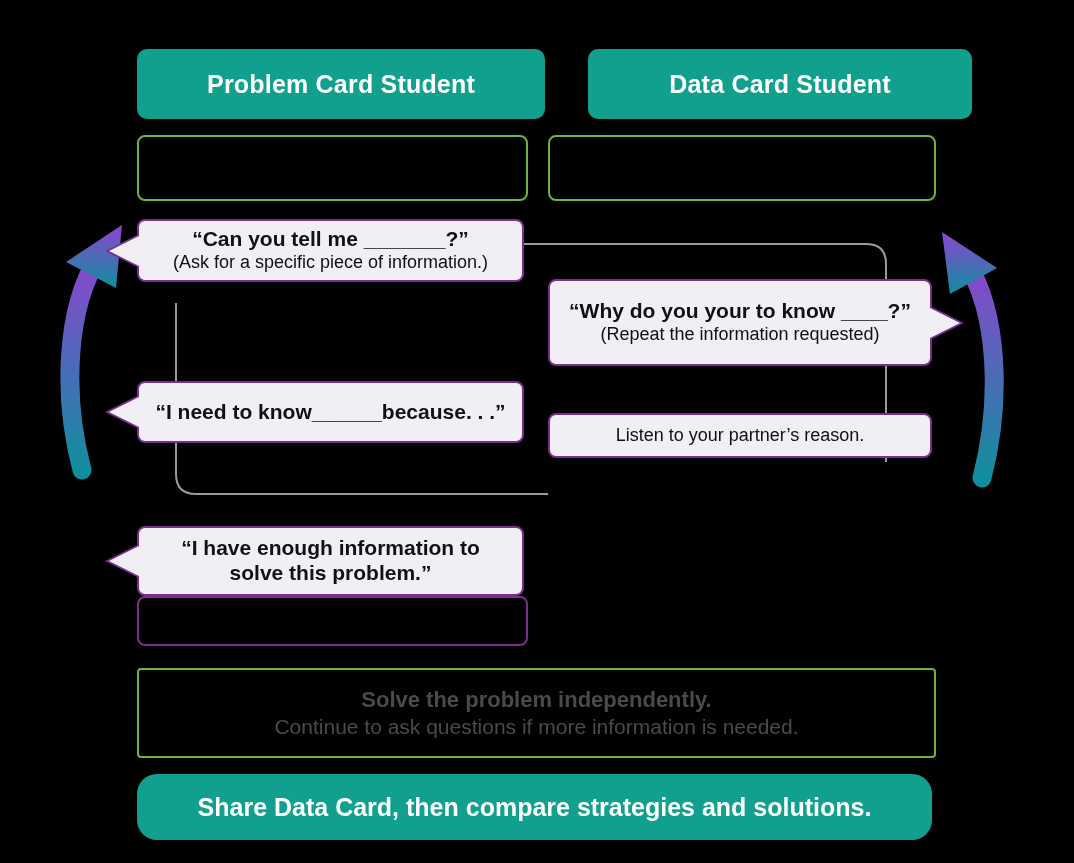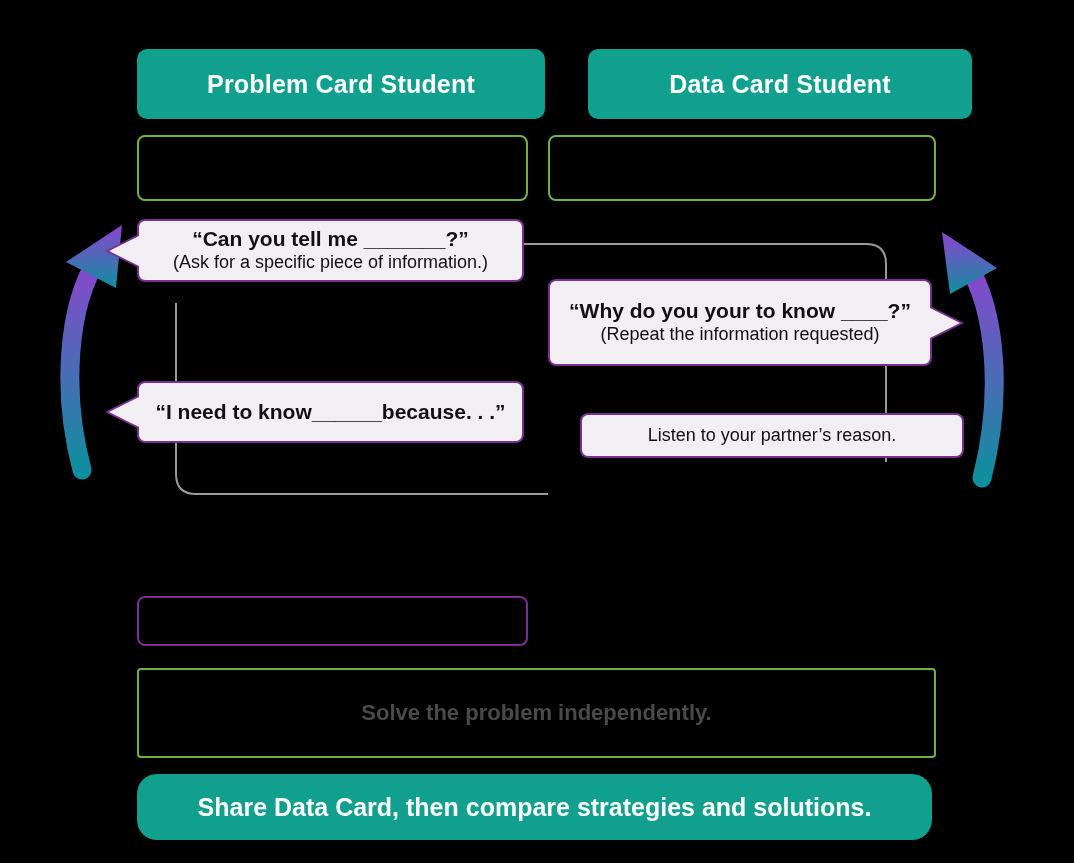--- a/index.html
+++ b/index.html
@@ -107,7 +107,7 @@
   #bub-ask      { left: 137px; top: 219px; width: 387px; height: 63px; }
   #bub-why      { left: 548px; top: 279px; width: 384px; height: 87px; }
   #bub-need     { left: 137px; top: 381px; width: 387px; height: 62px; }
-  #bub-listen   { left: 580px; top: 413px; width: 384px; height: 45px; }
+  #bub-listen   { left: 548px; top: 413px; width: 384px; height: 45px; }
   #bub-answer   { left: 548px; top: 458px; width: 384px; height: 67px; }
   #bub-enough   { left: 137px; top: 526px; width: 387px; height: 70px; }
 

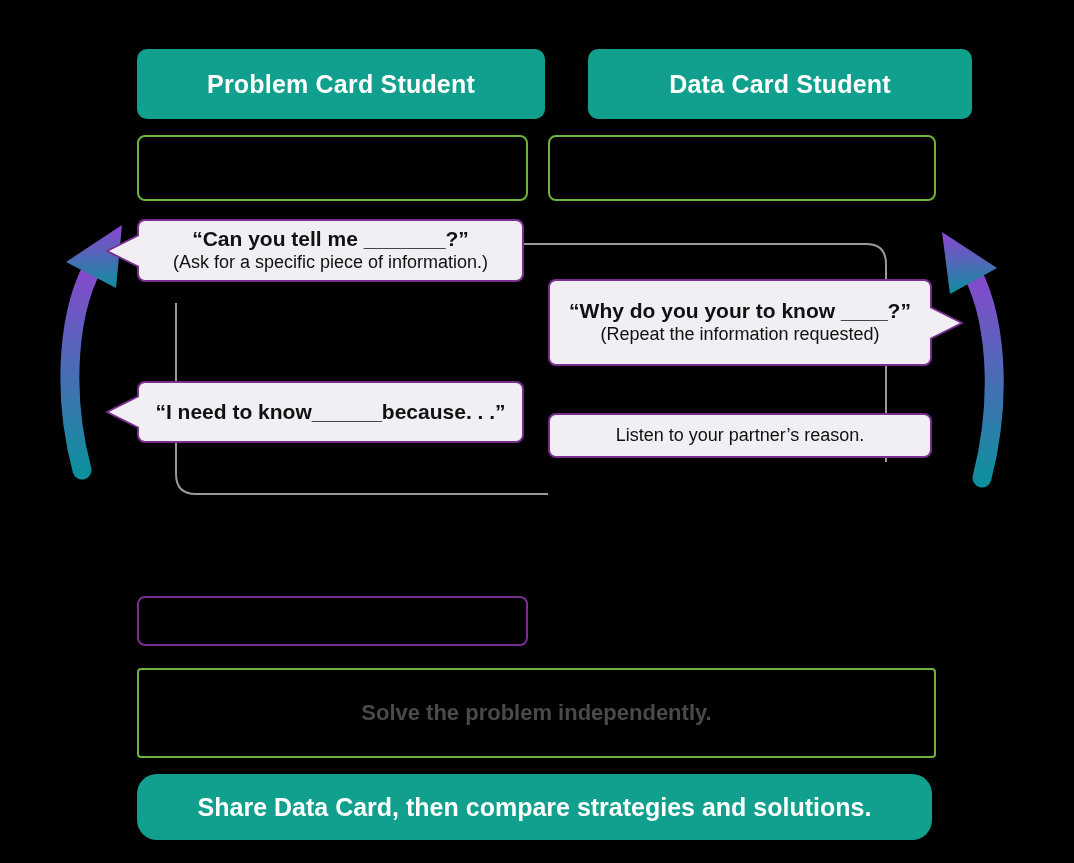--- a/index.html
+++ b/index.html
@@ -229,6 +229,9 @@
   </div>
 
 
+  <div class="bubble tail-left" id="bub-enough">
+    <span class="line1">“I have enough information to solve this problem.”</span>
+  </div>
 
   <div id="box-purple-blank">
     <span></span>

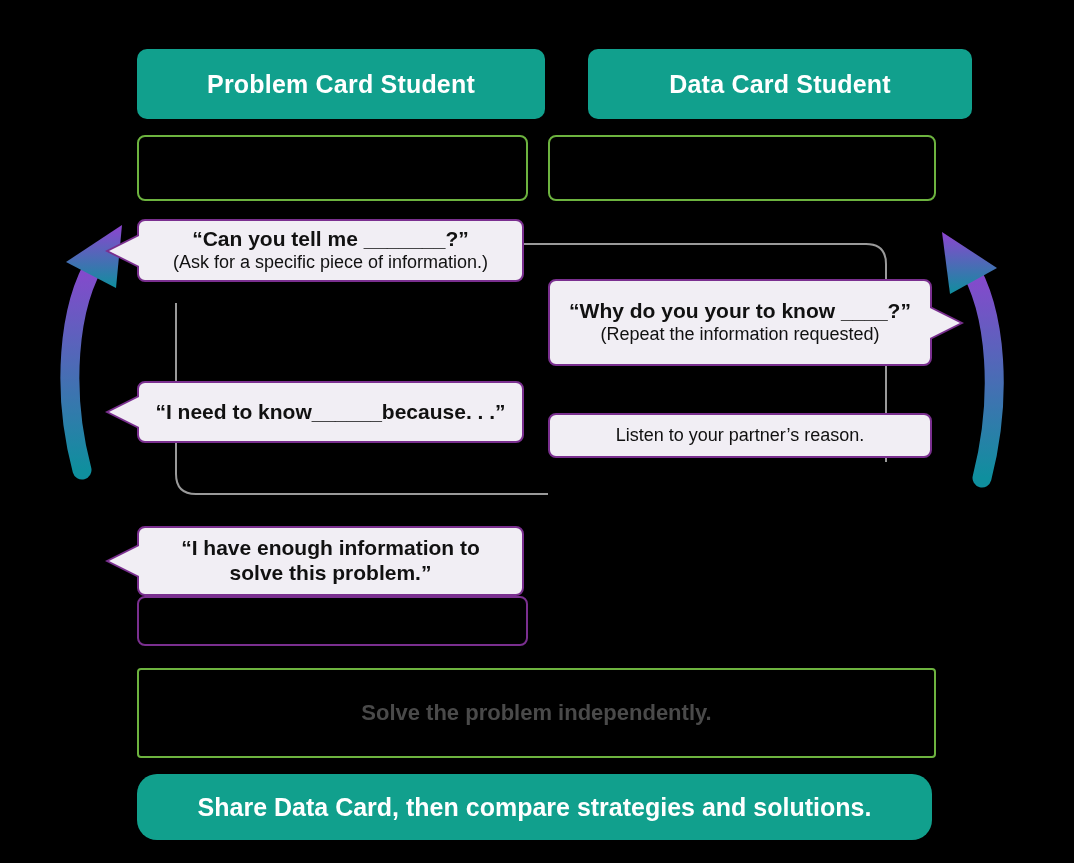--- a/index.html
+++ b/index.html
@@ -239,6 +239,7 @@
 
   <div id="box-solve">
     <span class="l1">Solve the problem independently.</span>
+    <span class="l2">Continue to ask questions if more information is needed.</span>
   </div>
 
   <div id="box-share">

